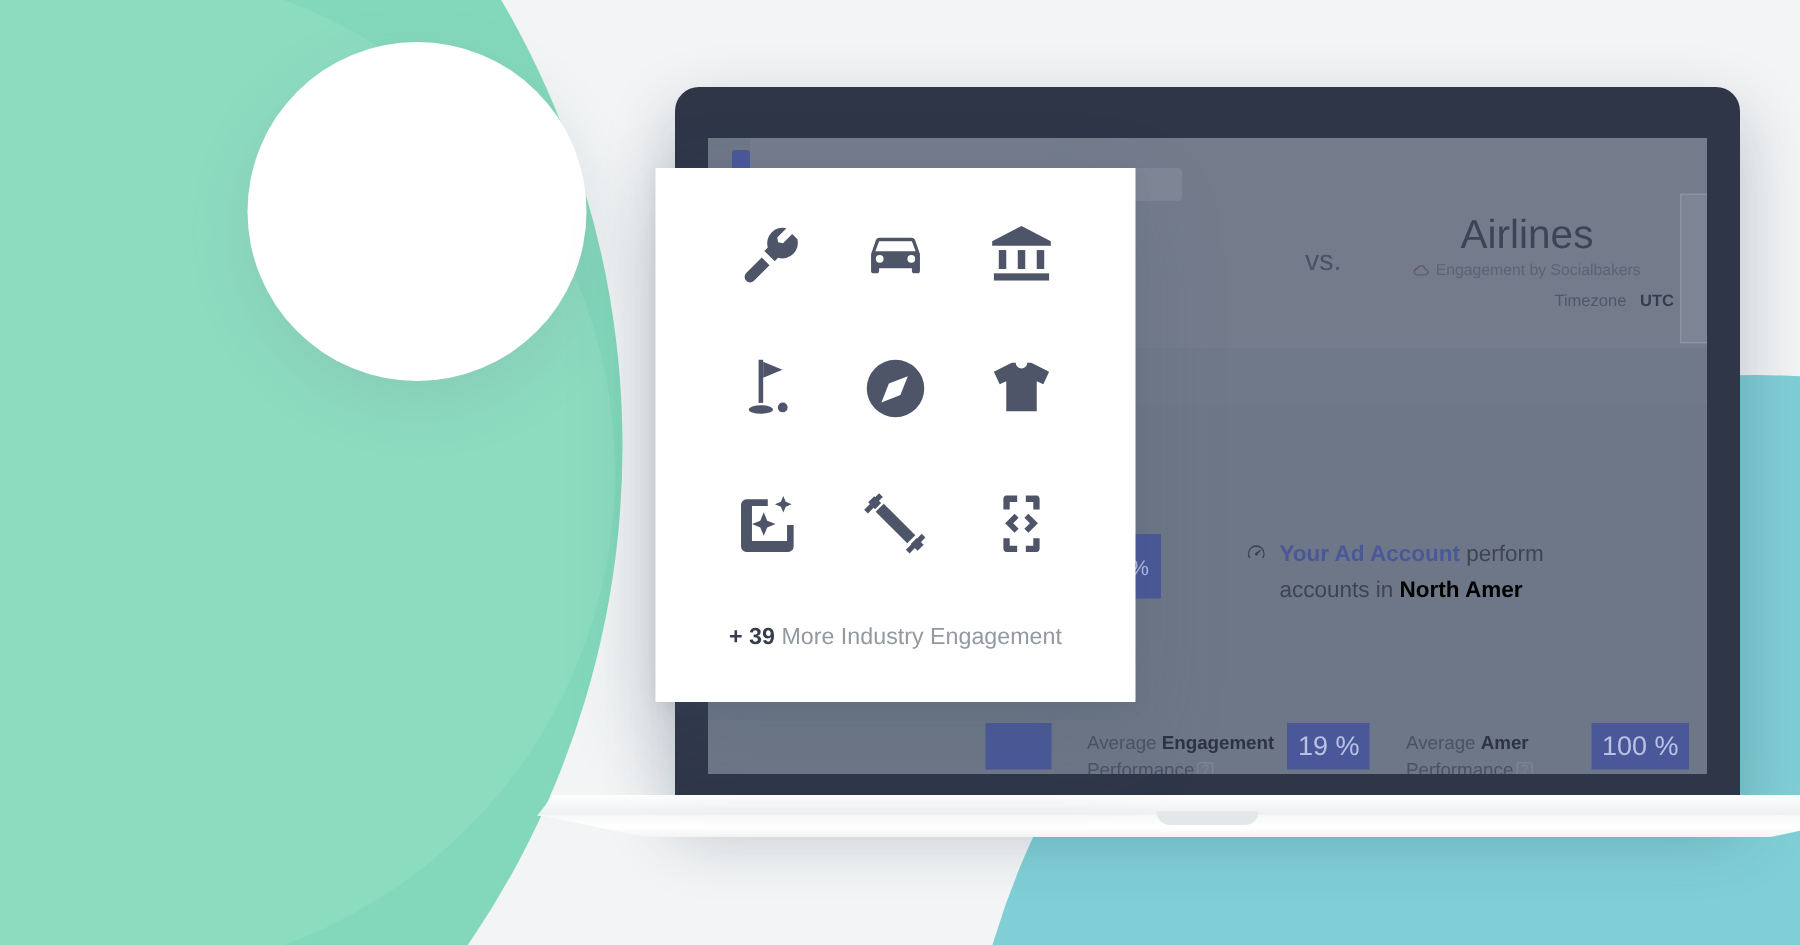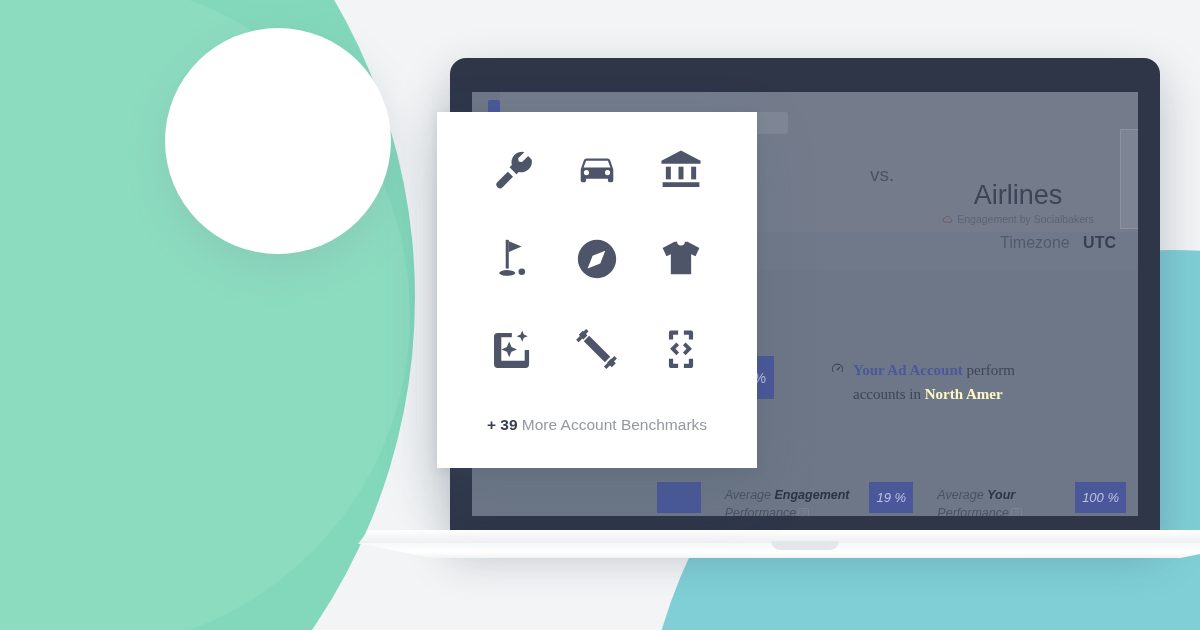--- a/index.html
+++ b/index.html
@@ -108,7 +108,7 @@
     position:absolute; left:370px; top:72px;
     font-size:19px; color:#4a5263;
   }
-  .hdr-right { position:absolute; left:420px; top:50px; width:196px; text-align:center;margin-top:39px; }
+  .hdr-right { position:absolute; left:420px; top:50px; width:196px; text-align:center; }
   .hdr-right-title { font-size:27px; color:#3c4455; line-height:1.05; }
   .hdr-bench {
     margin-top:4px; font-size:10.5px; color:#5b6374; display:flex;

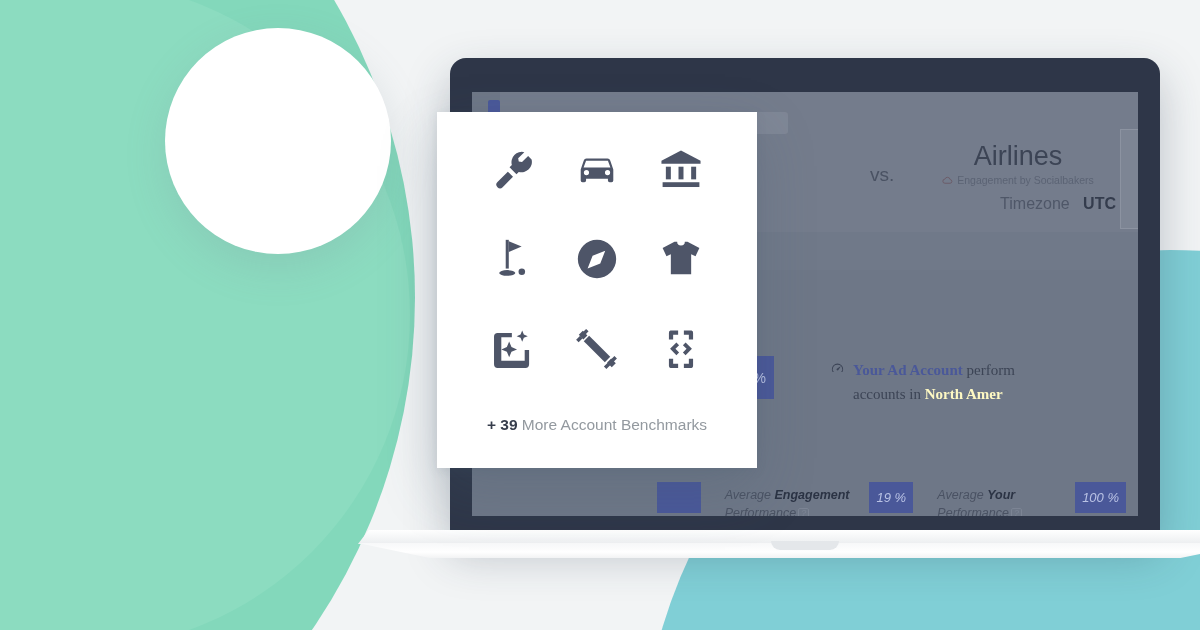--- a/index.html
+++ b/index.html
@@ -115,7 +115,7 @@
     align-items:center; justify-content:center; gap:4px;
   }
   .hdr-bench svg { width:11px; height:11px; display:block; }
-  .hdr-tz { margin-top:9px; font-size:16px; color:#4f5768; text-align:right; }
+  .hdr-tz { margin-top:9px; font-size:11px; color:#4f5768; text-align:right; }
   .hdr-tz b { color:#343c4d; }
 
   .industry-badge {

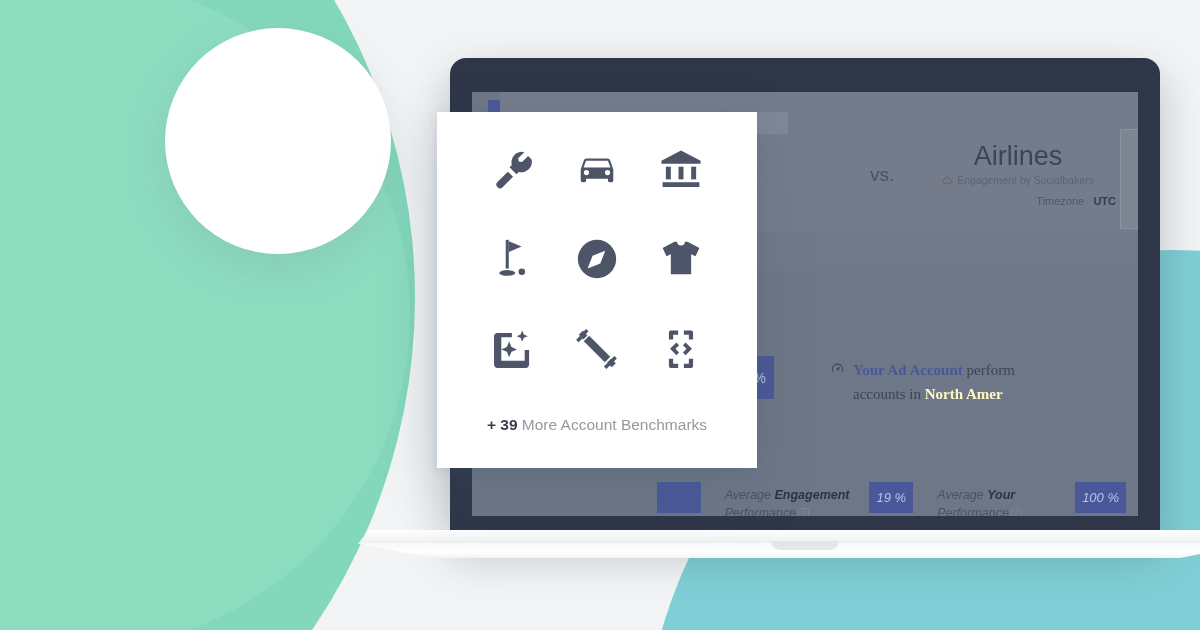--- a/index.html
+++ b/index.html
@@ -164,7 +164,7 @@
   .score-copy-row { display:flex; align-items:flex-start; gap:8px; }
   .gauge-icon { width:15px; height:15px; flex:none; margin-top:3px; }
   .gauge-icon svg { width:15px; height:15px; fill:#3b4355; }
-  .score-copy p { font-size:15px; line-height:1.6; color:#3c4455; white-space:nowrap;font-family:Liberation Serif, serif; }
+  .score-copy p { font-size:15px; line-height:1.6; color:#3c4455; white-space:nowrap; }
   .score-copy .hl { color:#4a5899; font-weight:bold; }
   .score-copy b { color:#fef9c3; font-weight:bold; }
   .score-copy .line2 { margin-left:23px; }

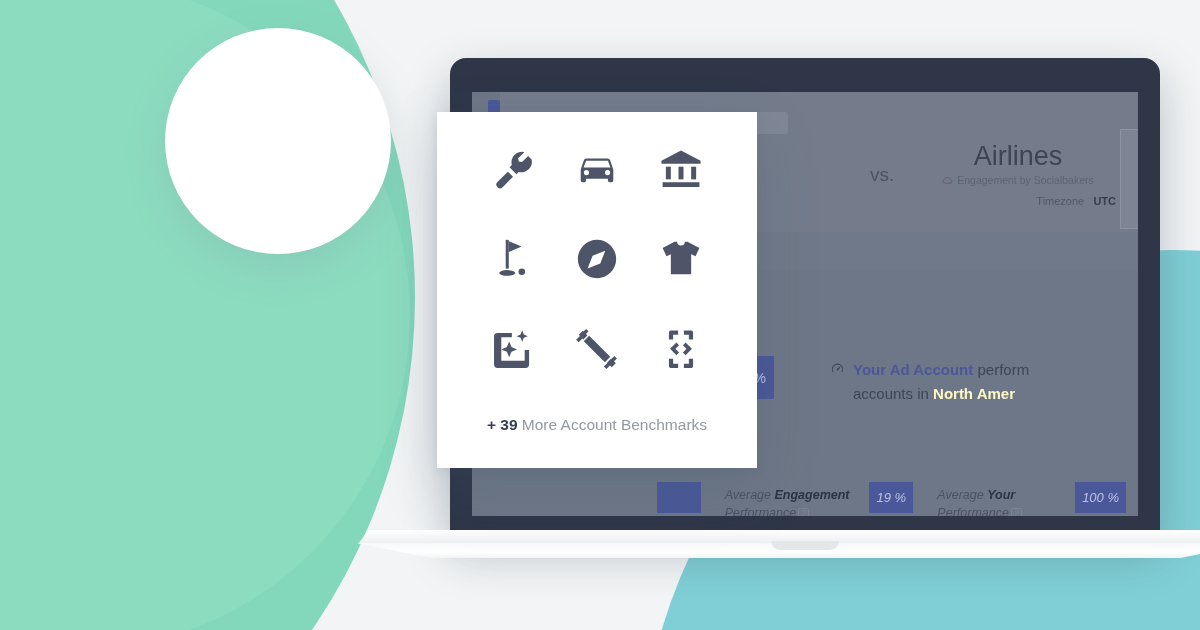--- a/index.html
+++ b/index.html
@@ -166,7 +166,7 @@
   .gauge-icon svg { width:15px; height:15px; fill:#3b4355; }
   .score-copy p { font-size:15px; line-height:1.6; color:#3c4455; white-space:nowrap; }
   .score-copy .hl { color:#4a5899; font-weight:bold; }
-  .score-copy b { color:#fef9c3; font-weight:bold; }
+  .score-copy b { color:#000000; font-weight:bold; }
   .score-copy .line2 { margin-left:23px; }
 
   .metrics { position:absolute; left:28px; top:390px; right:0; bottom:0; }

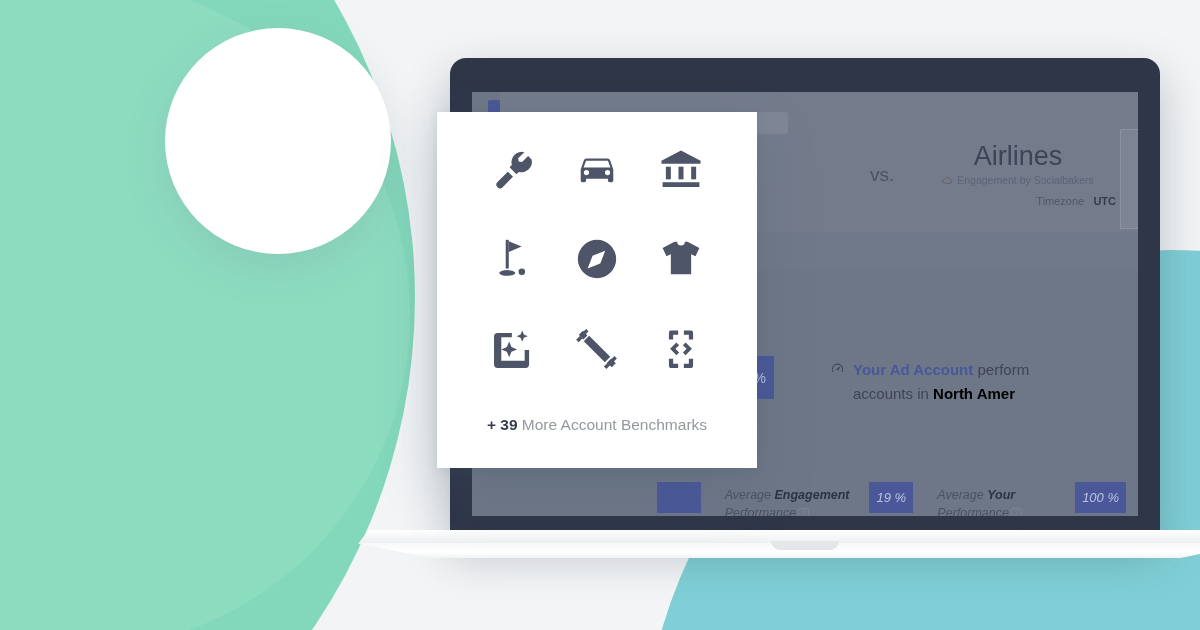--- a/index.html
+++ b/index.html
@@ -441,7 +441,7 @@
   </div>
 
   <div class="card-footer">
-    <b>+ 39</b><span> More Account Benchmarks</span>
+    <b>+ 39</b><span> More Industry Engagement</span>
   </div>
 </div>
 

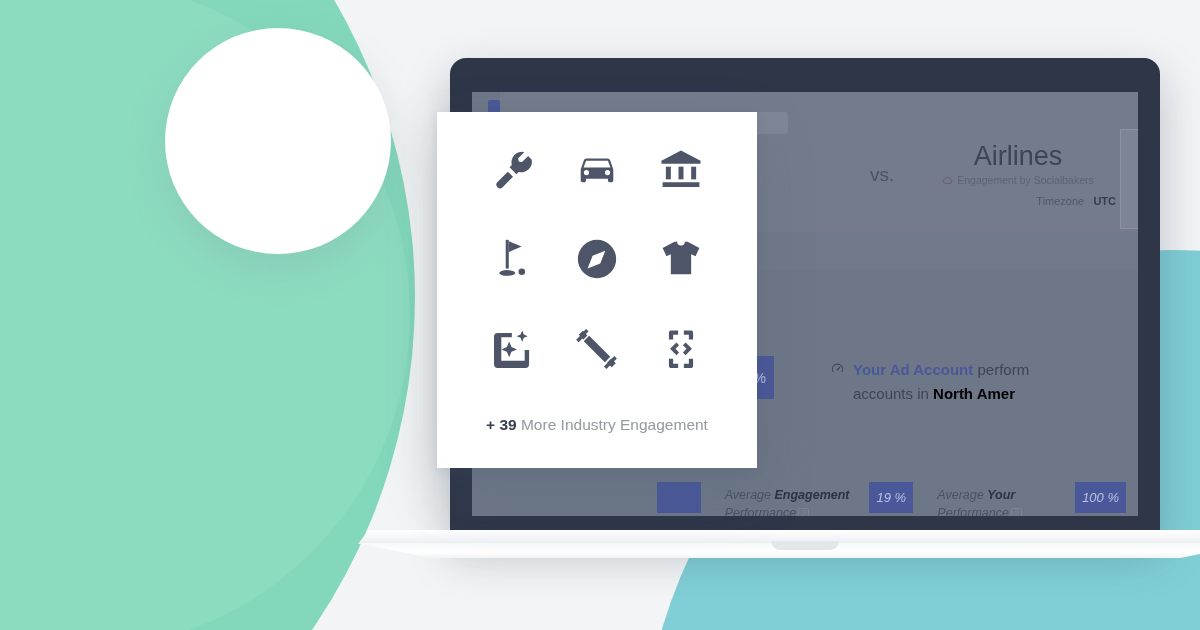--- a/index.html
+++ b/index.html
@@ -171,7 +171,7 @@
 
   .metrics { position:absolute; left:28px; top:390px; right:0; bottom:0; }
   .metric-cols { position:absolute; left:0; top:0; right:0; display:flex; }
-  .metric-col { width:222px; padding:0 12px; position:relative;font-style:italic; }
+  .metric-col { width:222px; padding:0 12px; position:relative; }
   .metric-head { display:flex; align-items:flex-start; justify-content:space-between; }
   .metric-title { font-size:12.5px; line-height:1.45; color:#4a5263; padding-top:4px; }
   .metric-title b { color:#2b3344; font-weight:bold; }

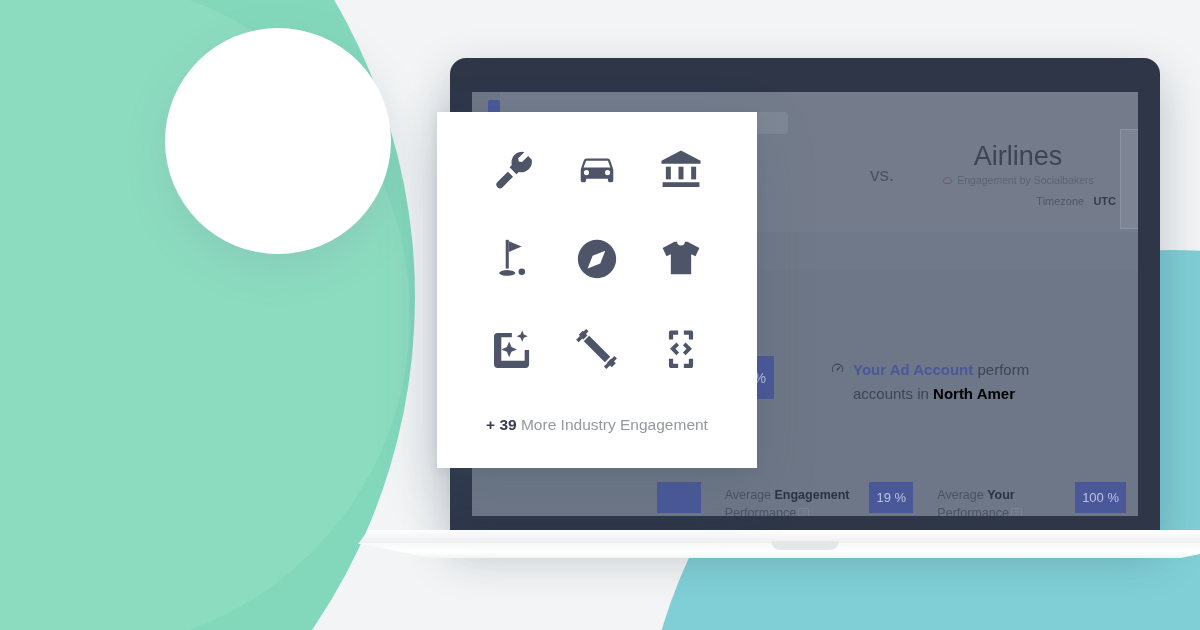--- a/index.html
+++ b/index.html
@@ -183,7 +183,7 @@
   .metric-pill {
     min-width:44px; height:31px; background:#4a5899; color:#b9c2e4;
     display:flex; align-items:center; justify-content:center;
-    font-size:13px; flex:none; padding:0 7px;
+    font-size:18px; flex:none; padding:0 7px;
   }
 
   

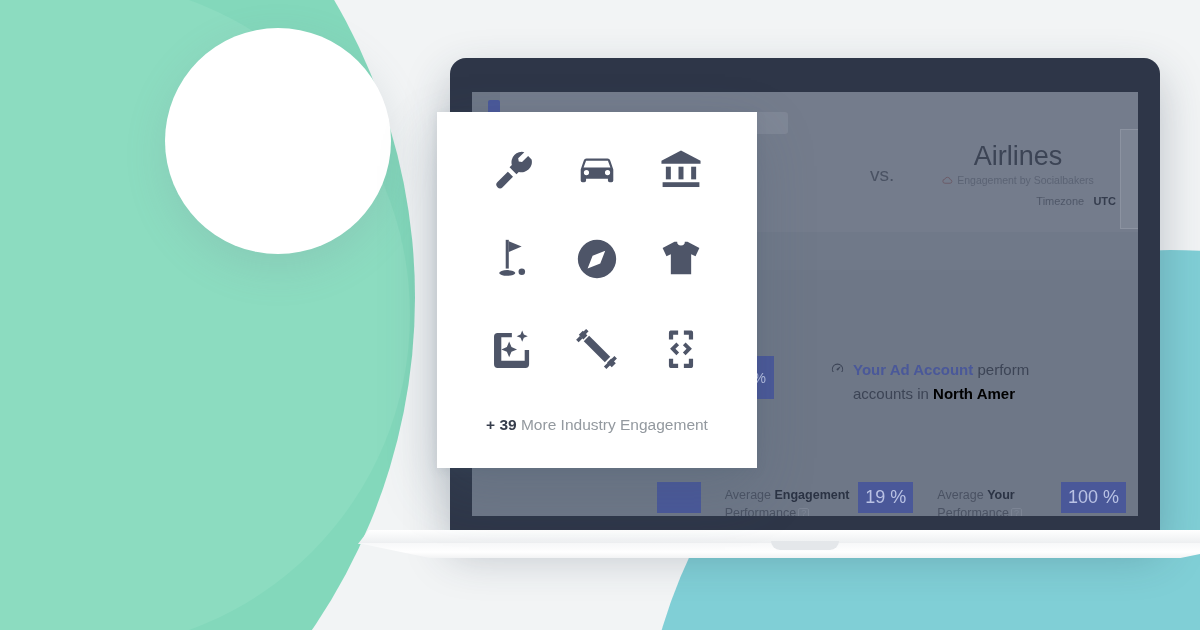--- a/index.html
+++ b/index.html
@@ -326,7 +326,7 @@
             <div class="metric-col">
               <div class="metric-head">
                 <div class="metric-title">
-                  <span>Average </span><b>Your</b><br>
+                  <span>Average </span><b>Amer</b><br>
                   <span>Performance</span><span class="qmark">?</span>
                 </div>
                 <div class="metric-pill">100 %</div>

